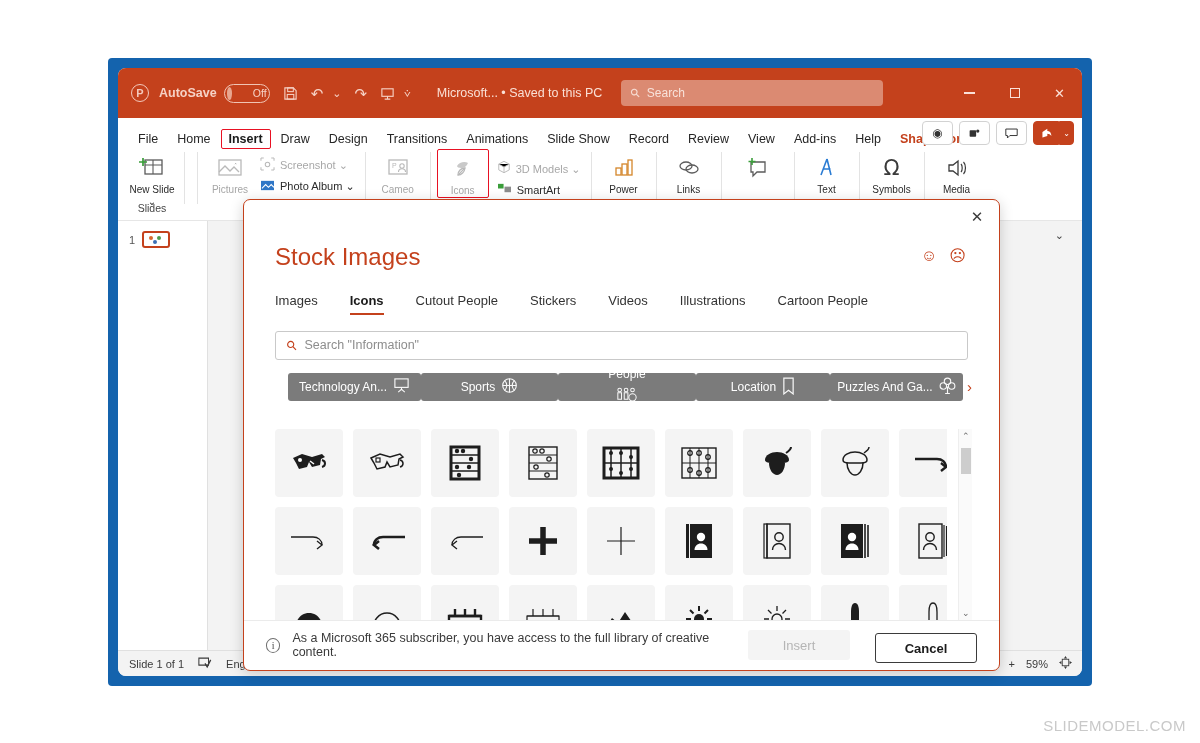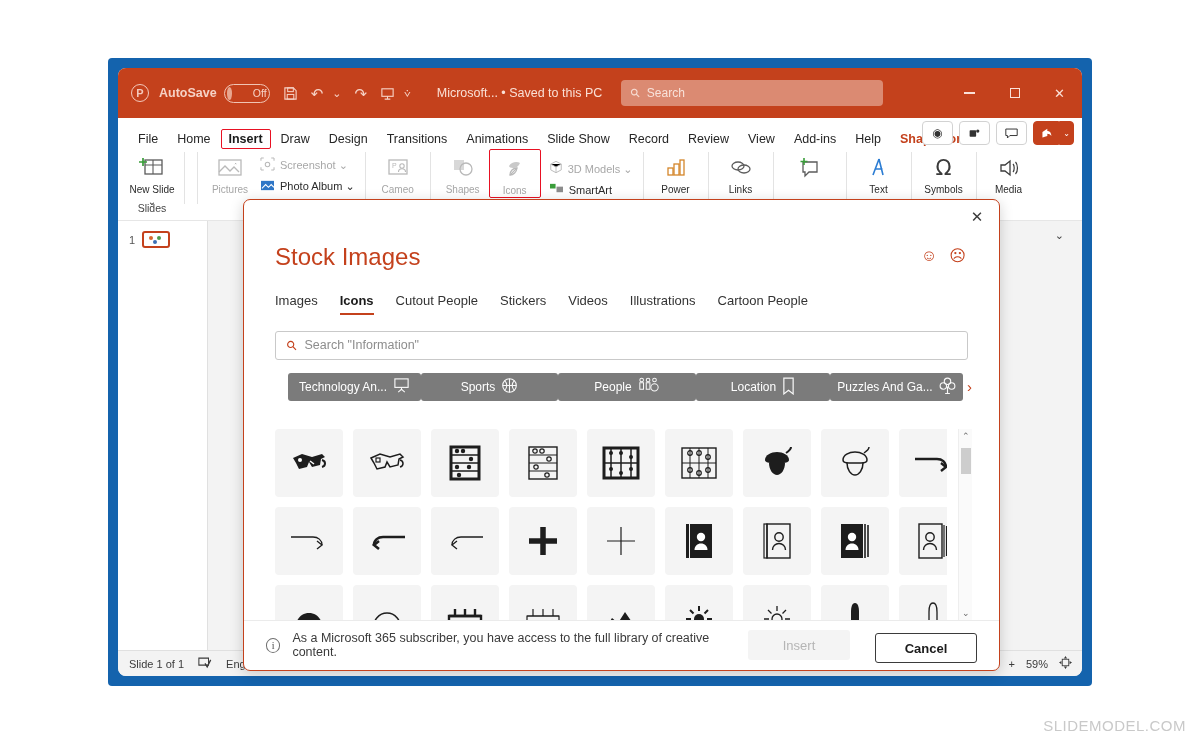--- a/index.html
+++ b/index.html
@@ -389,20 +389,6 @@
       </div>
       <div class="rsep"></div>
 
-      <div class="rgroup">
-        <div class="items">
-          <div class="rbtn dim">
-            <div class="ic">
-              <svg width="28" height="24" viewBox="0 0 28 24">
-                  <rect x="5" y="4" width="10" height="10" fill="#d8d8d8"></rect>
-                  <circle cx="17" cy="13" r="6" fill="none" stroke="#b9b9b9" stroke-width="1.3"></circle>
-                </svg>
-            </div>
-            <div class="lb">Shapes</div>
-          </div>
-        </div>
-        <div class="glabel"></div>
-      </div>
 
       <div class="rgroup">
         <div class="items">

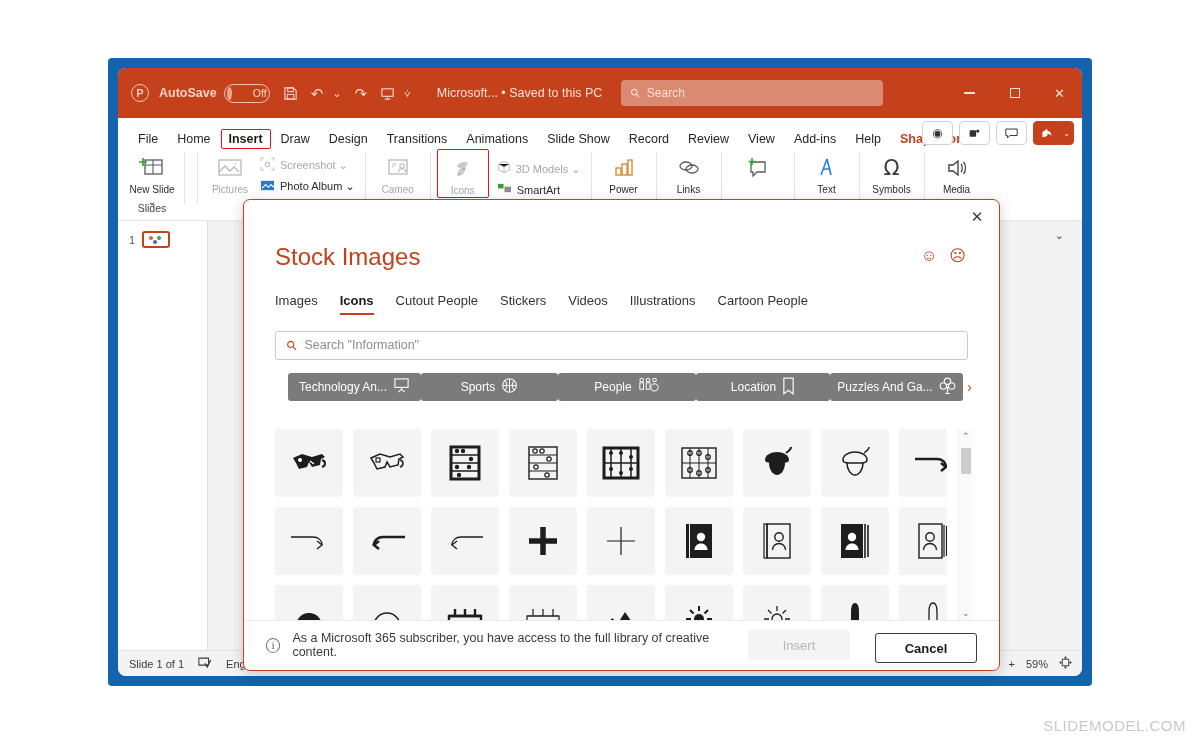--- a/index.html
+++ b/index.html
@@ -158,7 +158,7 @@
   .dlg-faces { position: absolute; right: 33px; top: 48px; display: flex; gap: 12px; }
   .face { font-size: 16px; color: #c4411c; line-height: 1; }
   .dlg-tabs {
-    display: flex; gap: 22px; margin: 22px 0 0 31px; align-items: flex-end;
+    display: flex; gap: 32px; margin: 22px 0 0 31px; align-items: flex-end;
   }
   .dtab { font-size: 13px; color: #333; padding-bottom: 7px; position: relative; white-space: nowrap; }
   .dtab.active { color: #1b1b1b; font-weight: 600; }

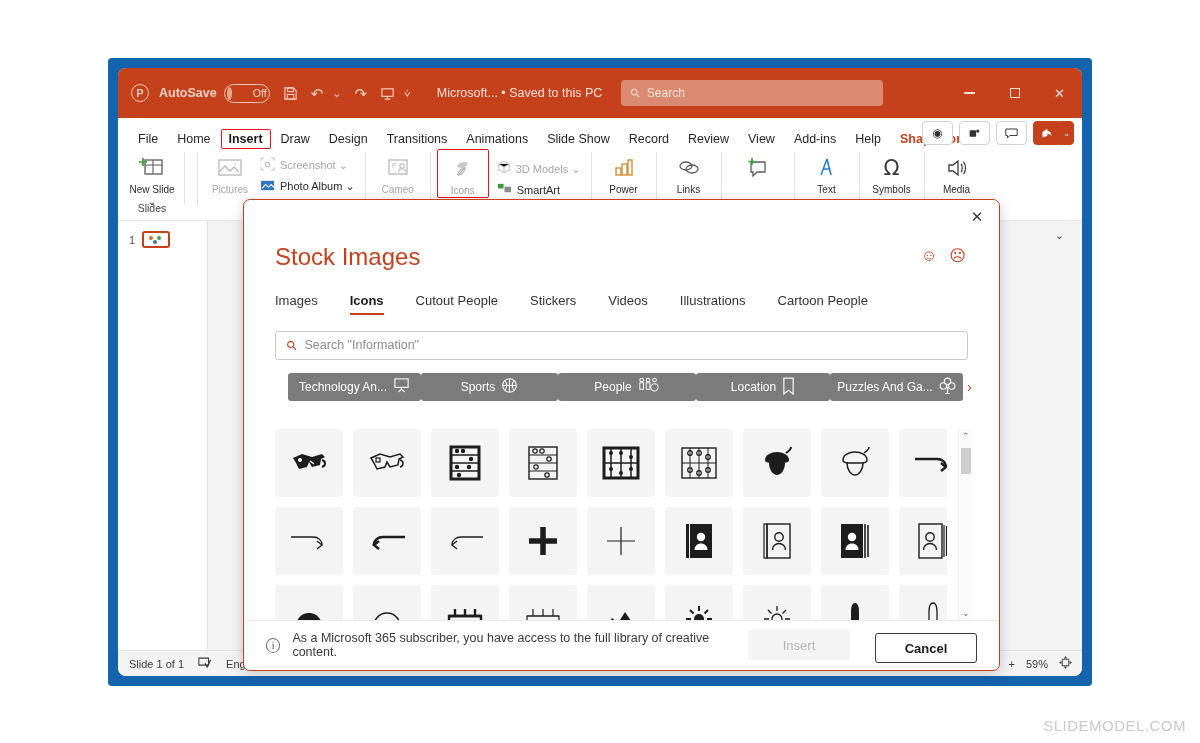--- a/index.html
+++ b/index.html
@@ -610,7 +610,7 @@
             </svg>
         </span>
       </div>
-      <div class="chip" style="width:138px;">
+      <div class="chip" style="width:138px;flex-direction:column;">
         <span>People</span>
         <span class="cicon">
           <svg width="22" height="17" viewBox="0 0 24 18">

